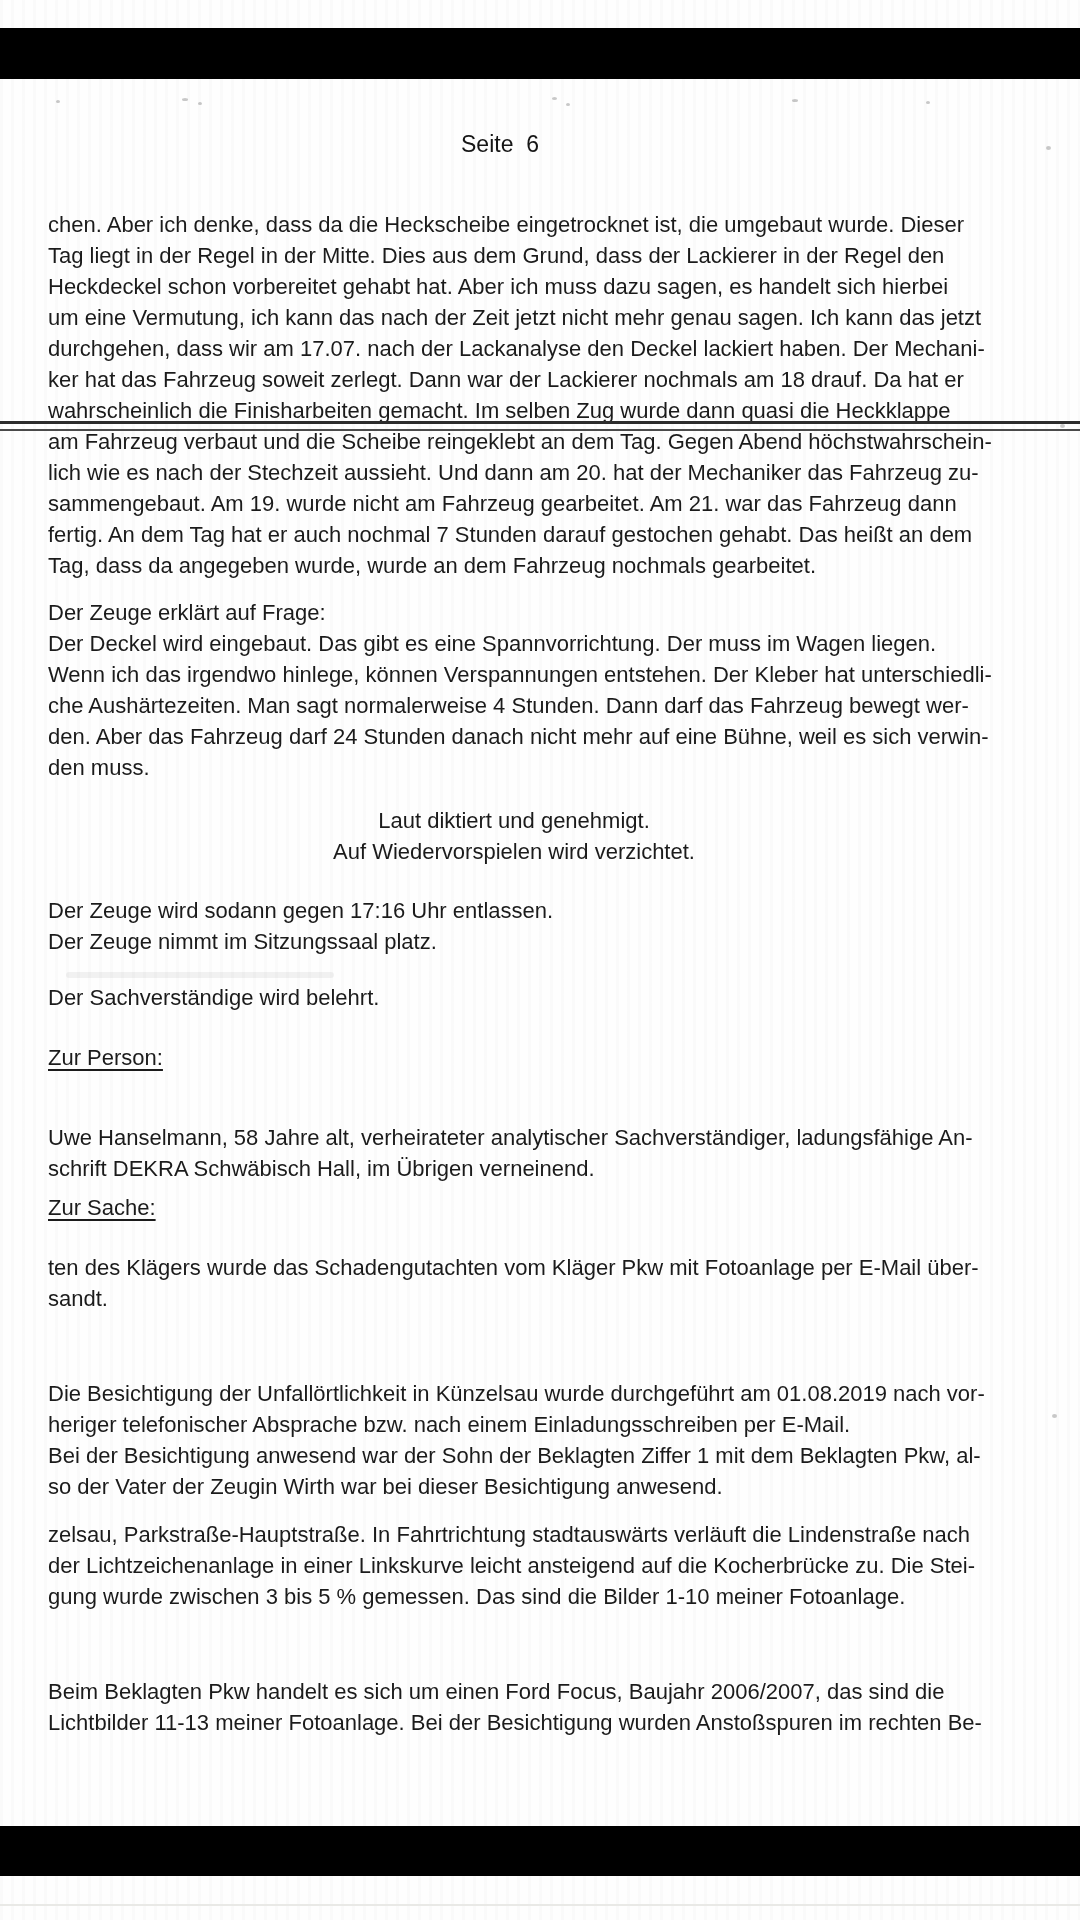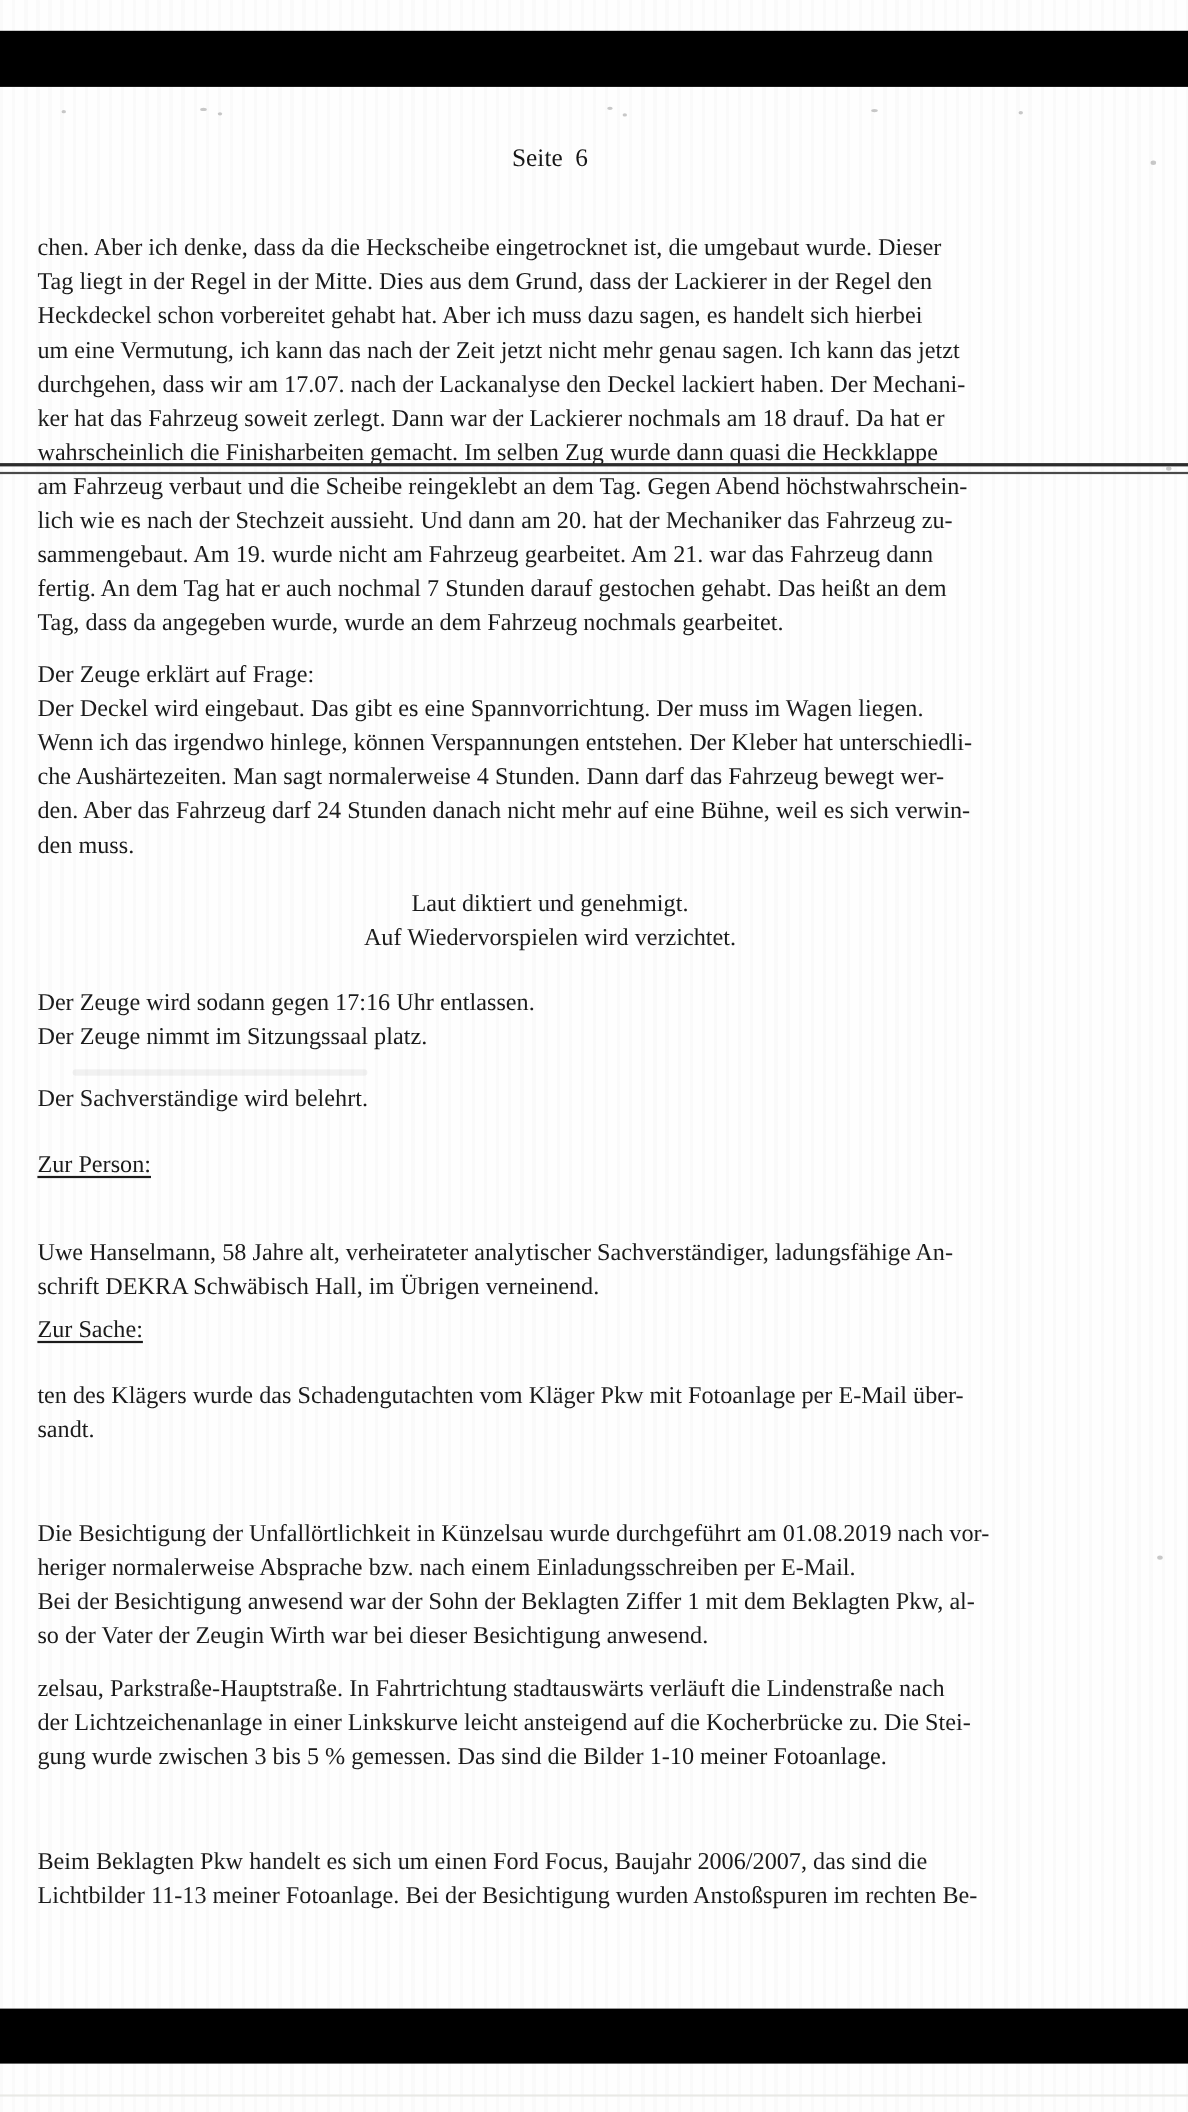--- a/index.html
+++ b/index.html
@@ -13,7 +13,7 @@
     height: 1920px;
     background: #fefefe;
     overflow: hidden;
-    font-family: Liberation Serif, serif;
+    font-family: Liberation Sans, sans-serif;
     color: #1b1b1b;
   }
   

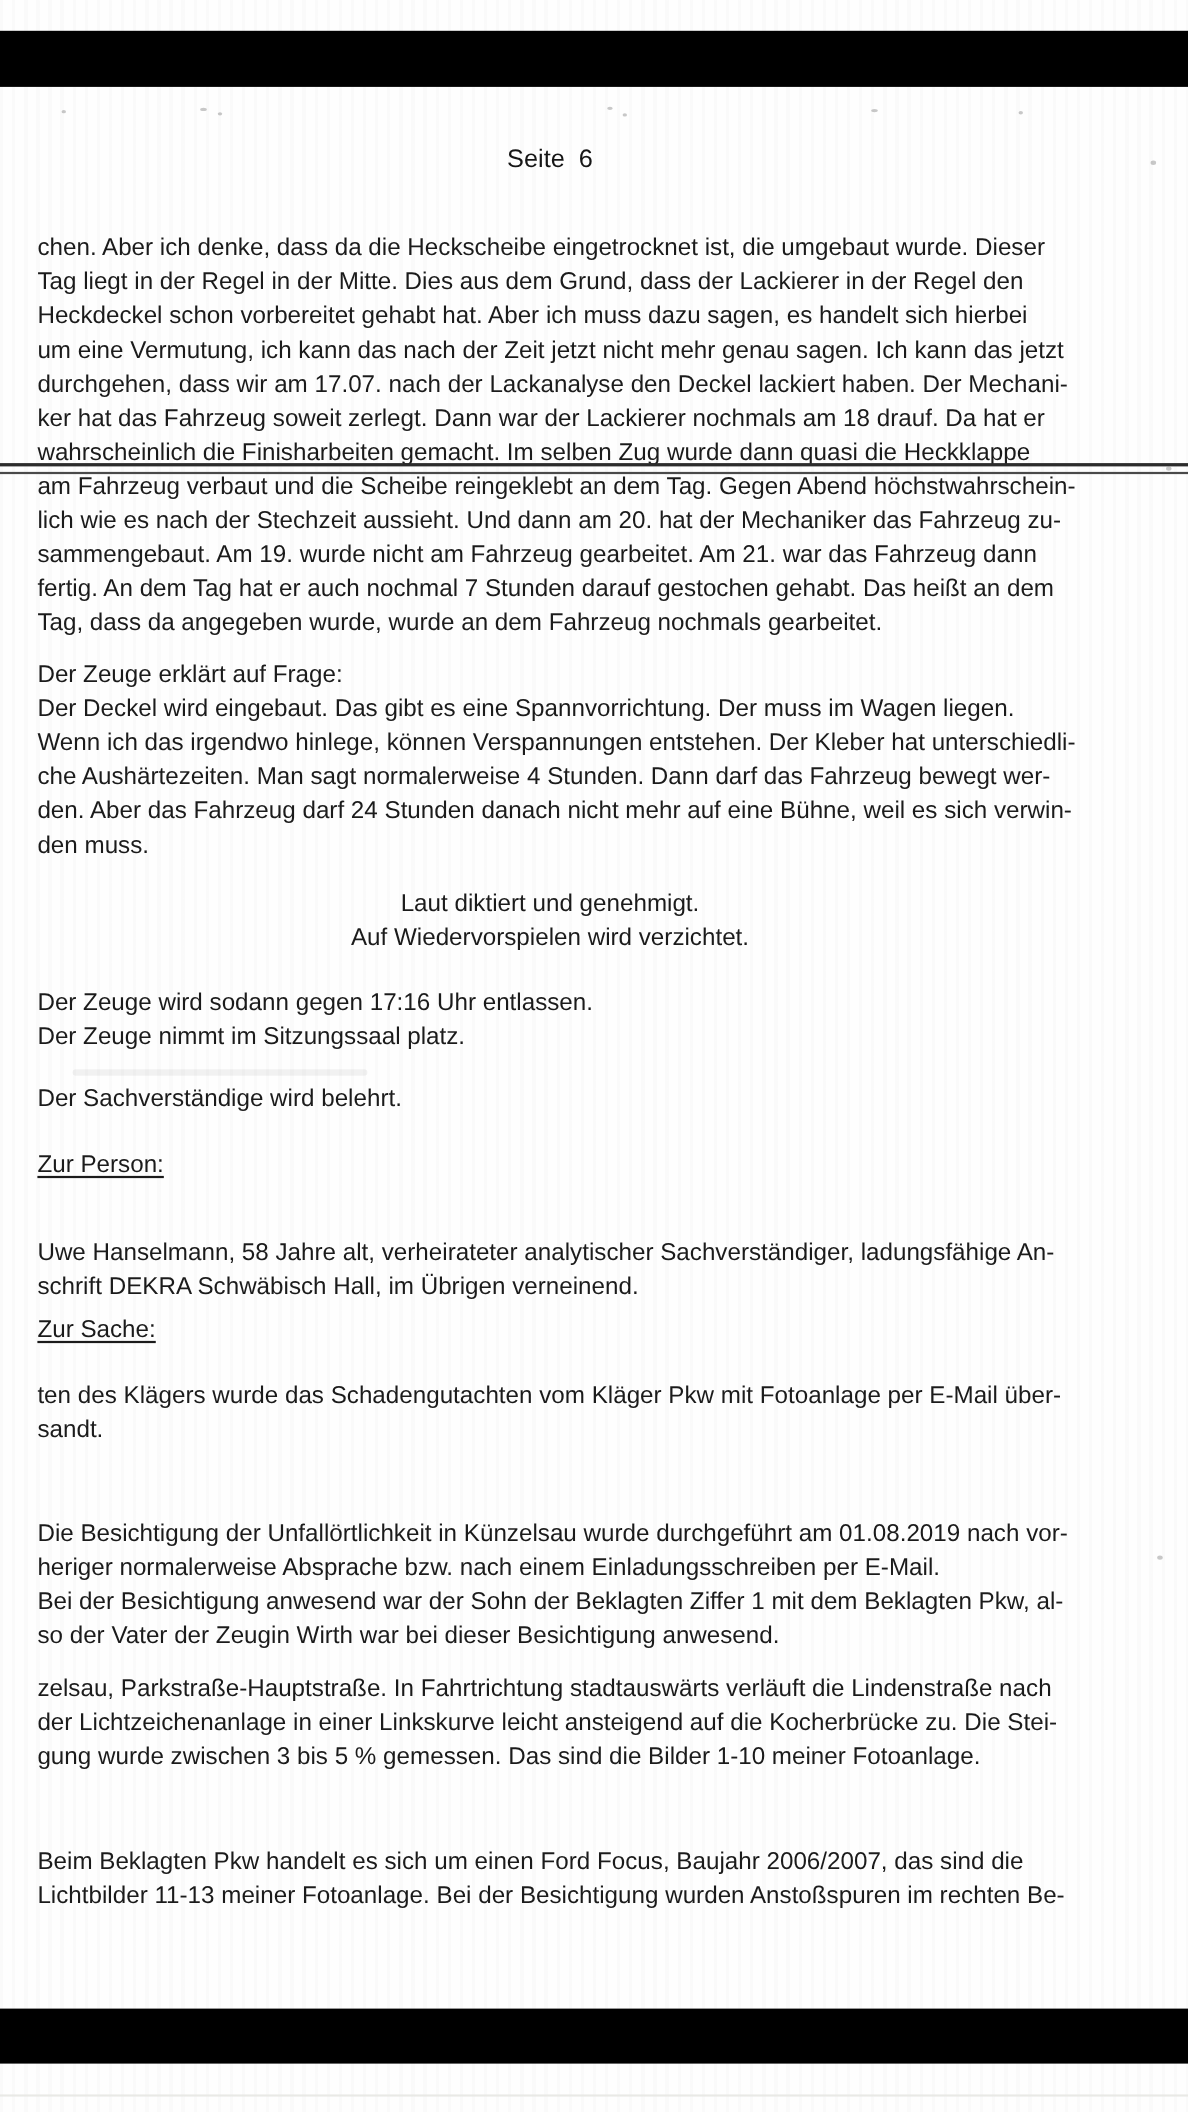--- a/index.html
+++ b/index.html
@@ -52,7 +52,7 @@
     white-space: pre;
     color: #161616;
   }
-  .content { position: absolute; inset: 0; }
+  .content { position: absolute; inset: 0; margin-left: 14px; }
   .para {
     position: absolute;
     left: 34px;

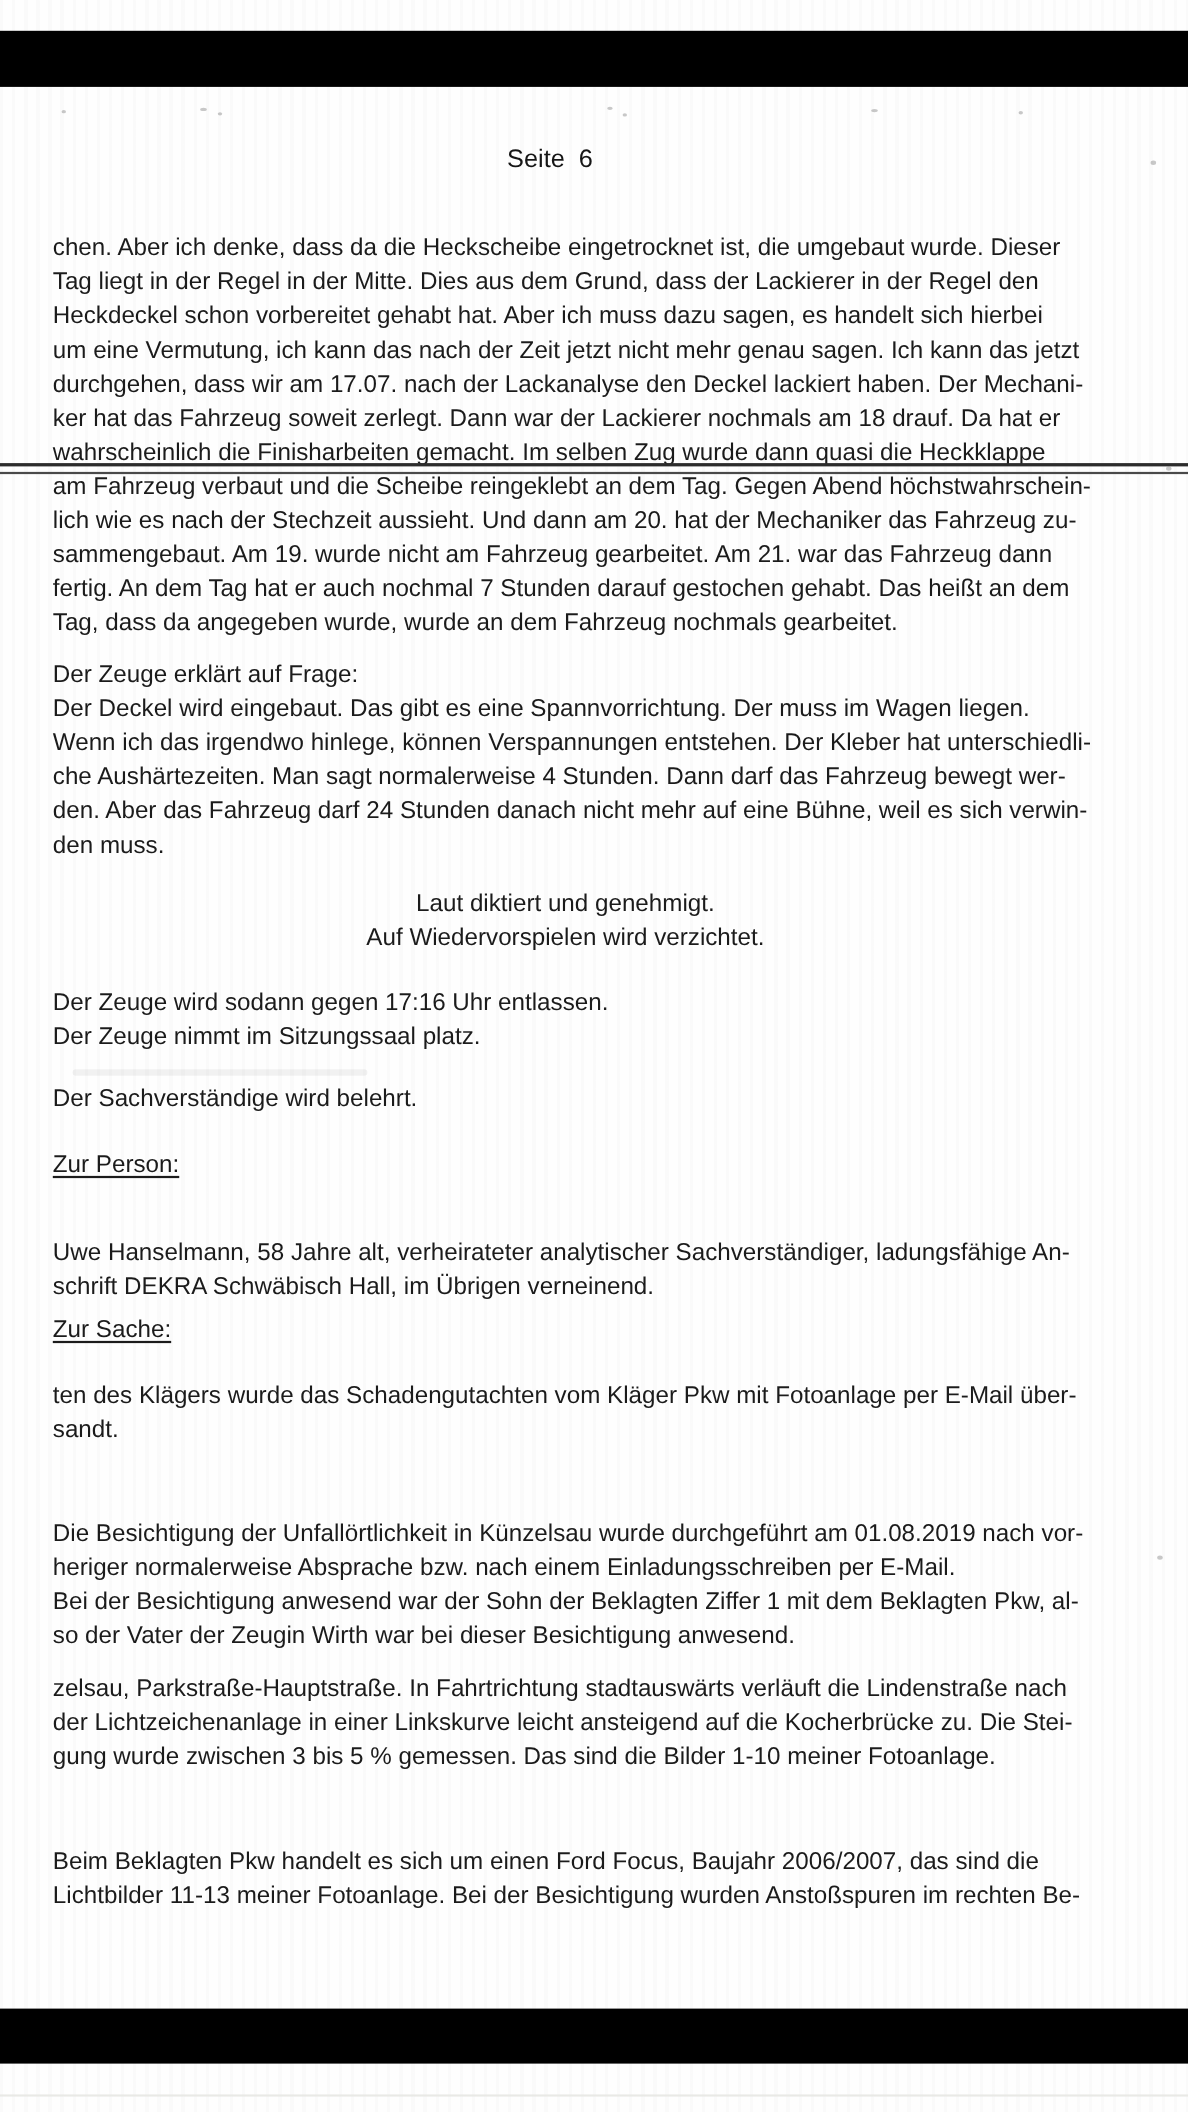--- a/index.html
+++ b/index.html
@@ -164,7 +164,7 @@
       </div>
       <div class="para">
         <div class="line">Die Besichtigung der Unfallörtlichkeit in Künzelsau wurde durchgeführt am 01.08.2019 nach vor-</div>
-        <div class="line">heriger normalerweise Absprache bzw. nach einem Einladungsschreiben per E-Mail.</div>
+        <div class="line">heriger telefonischer Absprache bzw. nach einem Einladungsschreiben per E-Mail.</div>
         <div class="line">Bei der Besichtigung anwesend war der Sohn der Beklagten Ziffer 1 mit dem Beklagten Pkw, al-</div>
         <div class="line">so der Vater der Zeugin Wirth war bei dieser Besichtigung anwesend.</div>
       </div>

